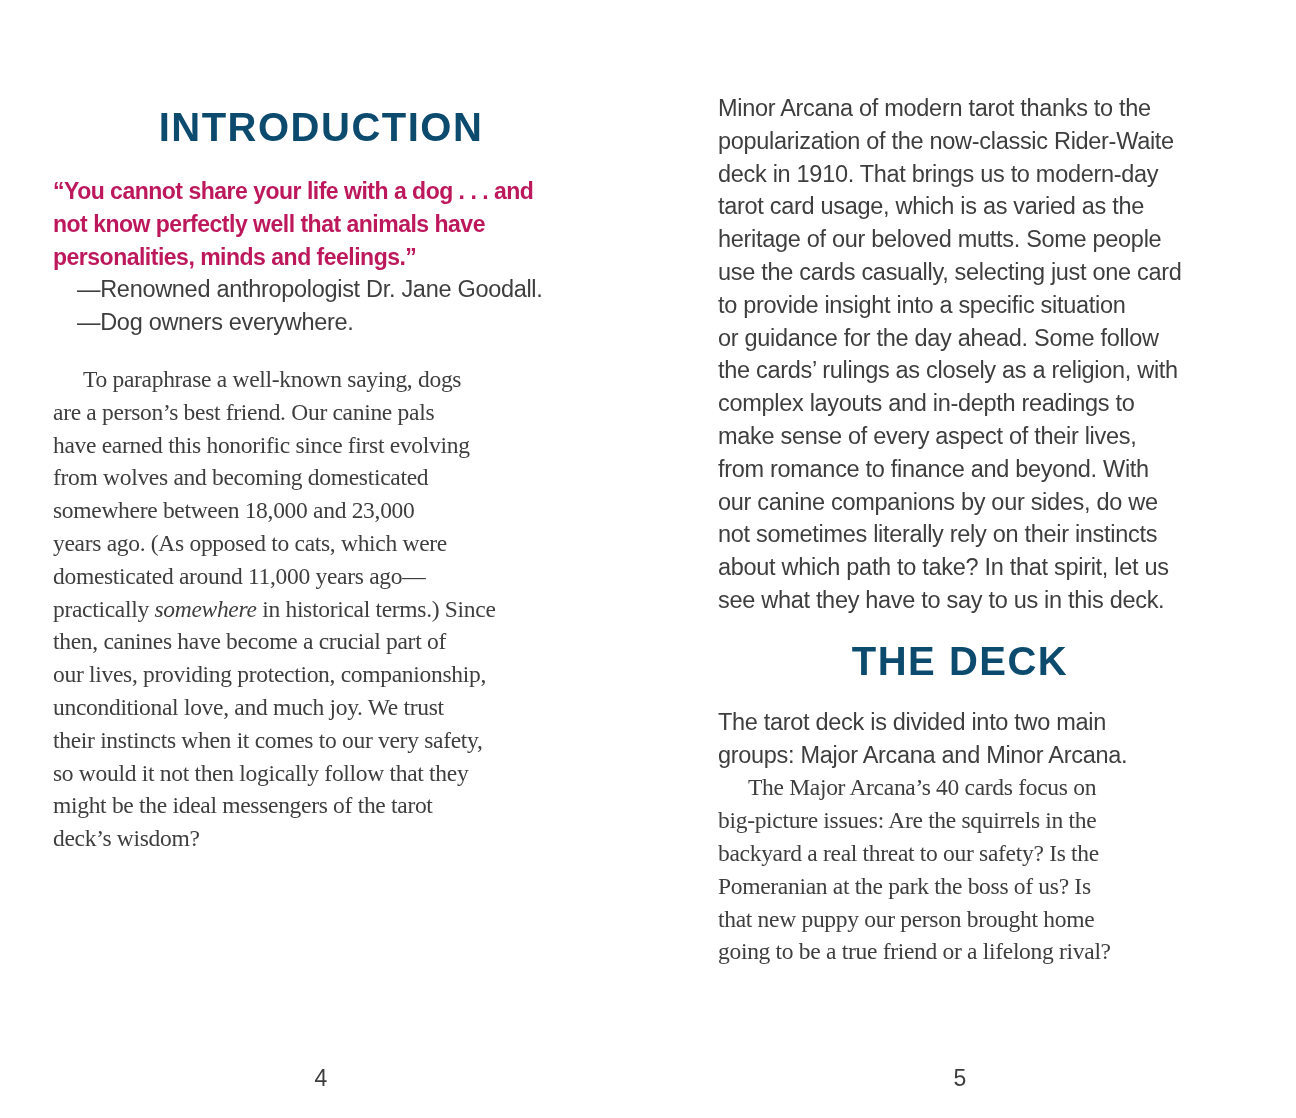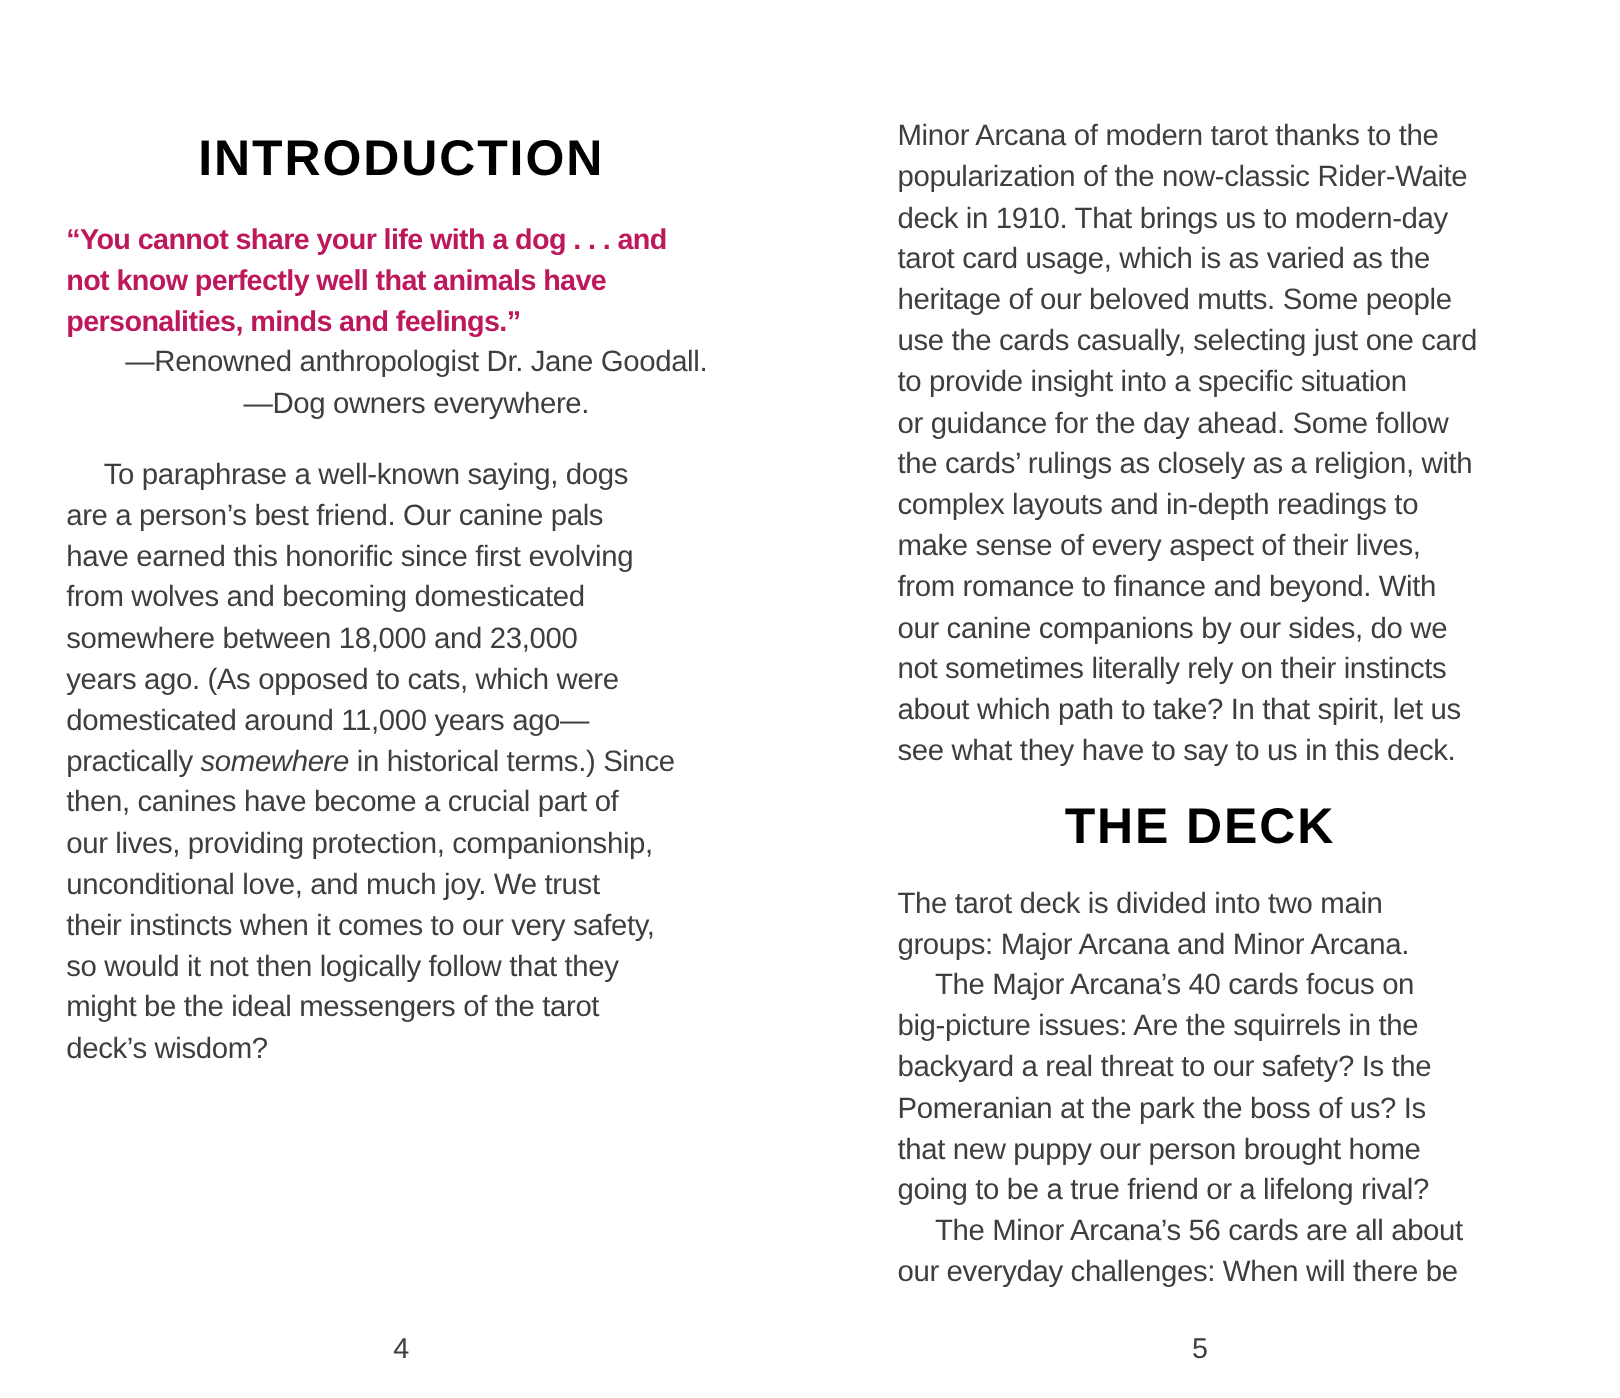--- a/index.html
+++ b/index.html
@@ -25,7 +25,7 @@
     line-height: 44px;
     font-weight: bold;
     letter-spacing: 1.5px;
-    color: #000000;
+    color: #0c4a6e;
     text-align: center;
     white-space: normal;
   }

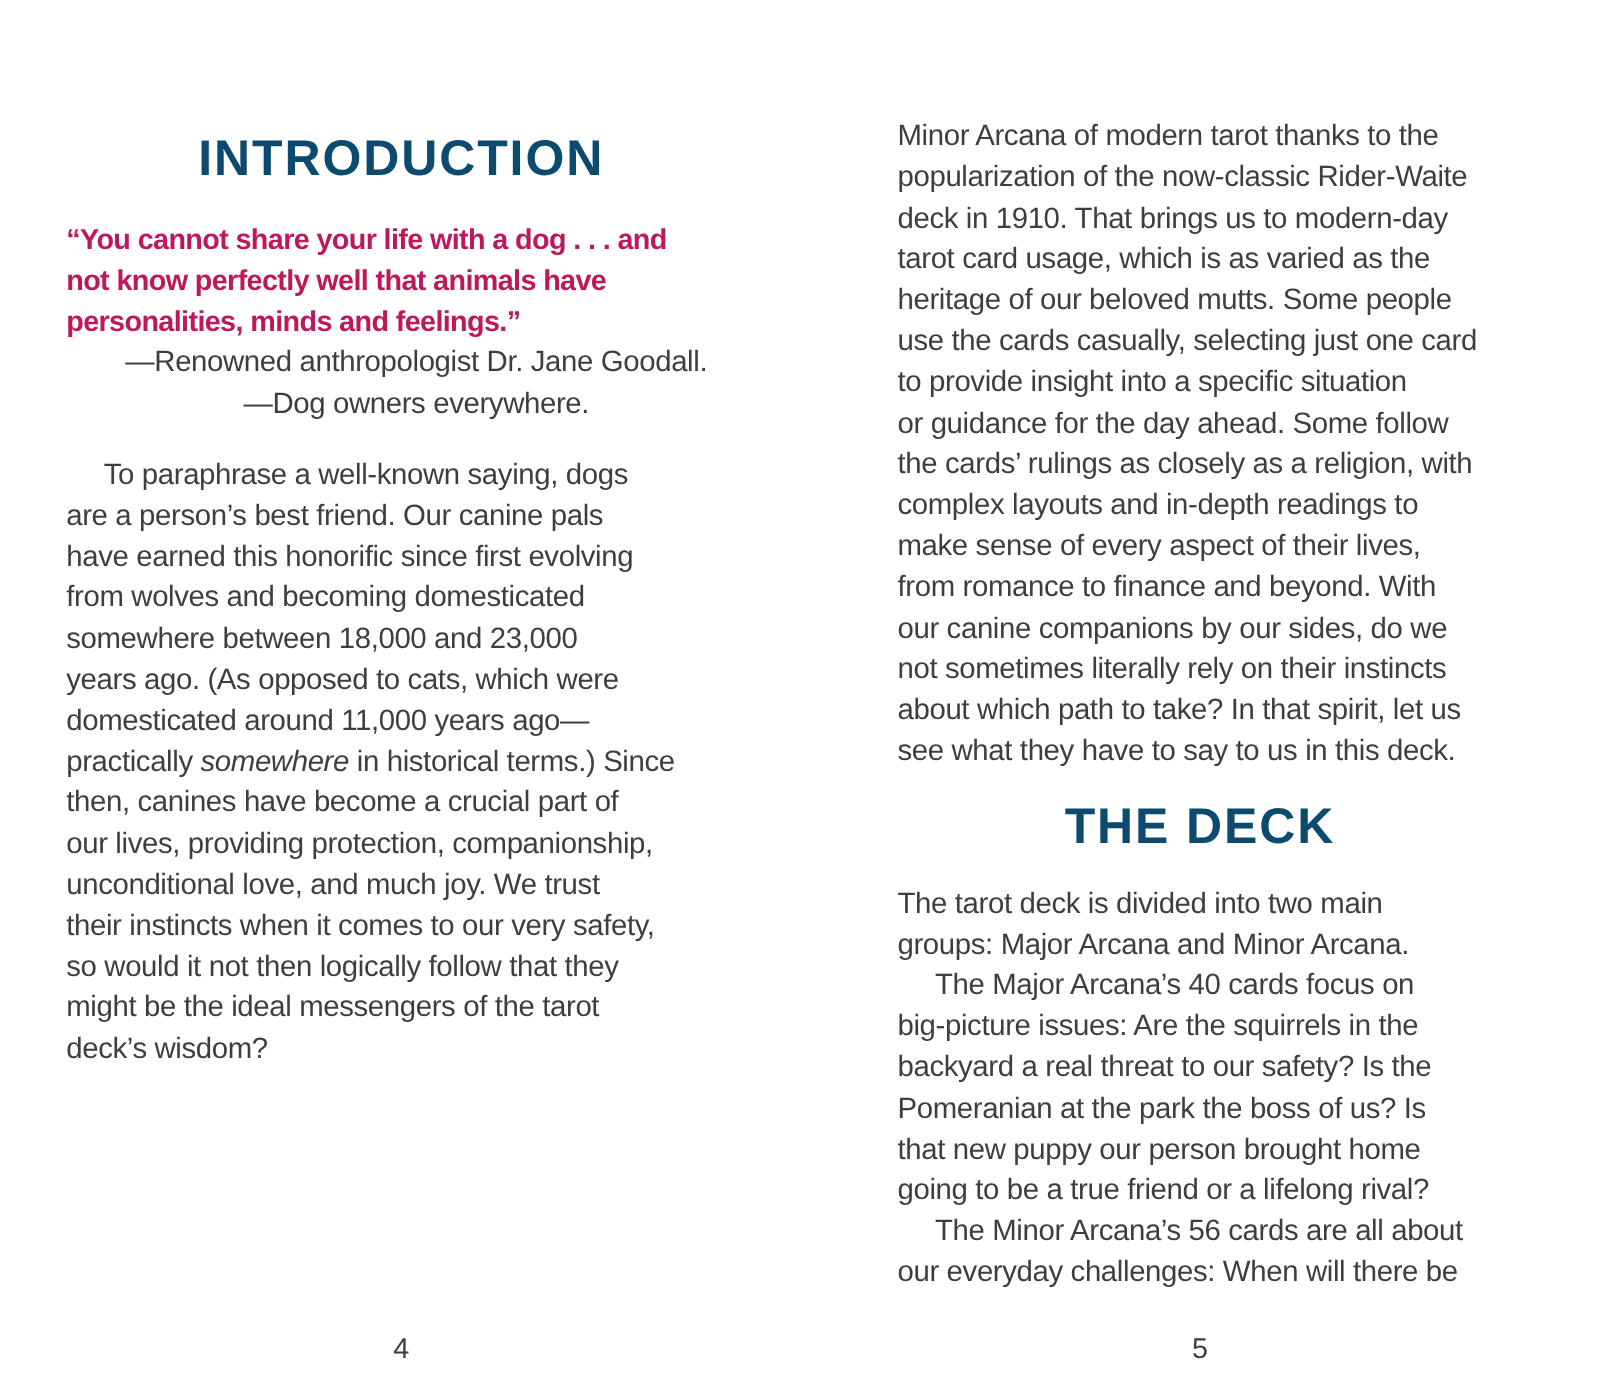--- a/index.html
+++ b/index.html
@@ -38,7 +38,7 @@
     color: #be185d;
   }
   .quote-2 { margin-top: 10px; }
-  .attribution { padding-left: 24px; text-align: center; }
+  .attribution { padding-left: 24px; }
   .indent { text-indent: 30px; }
   .para-gap { margin-top: 24px; }
   .italic-word { font-style: italic; }

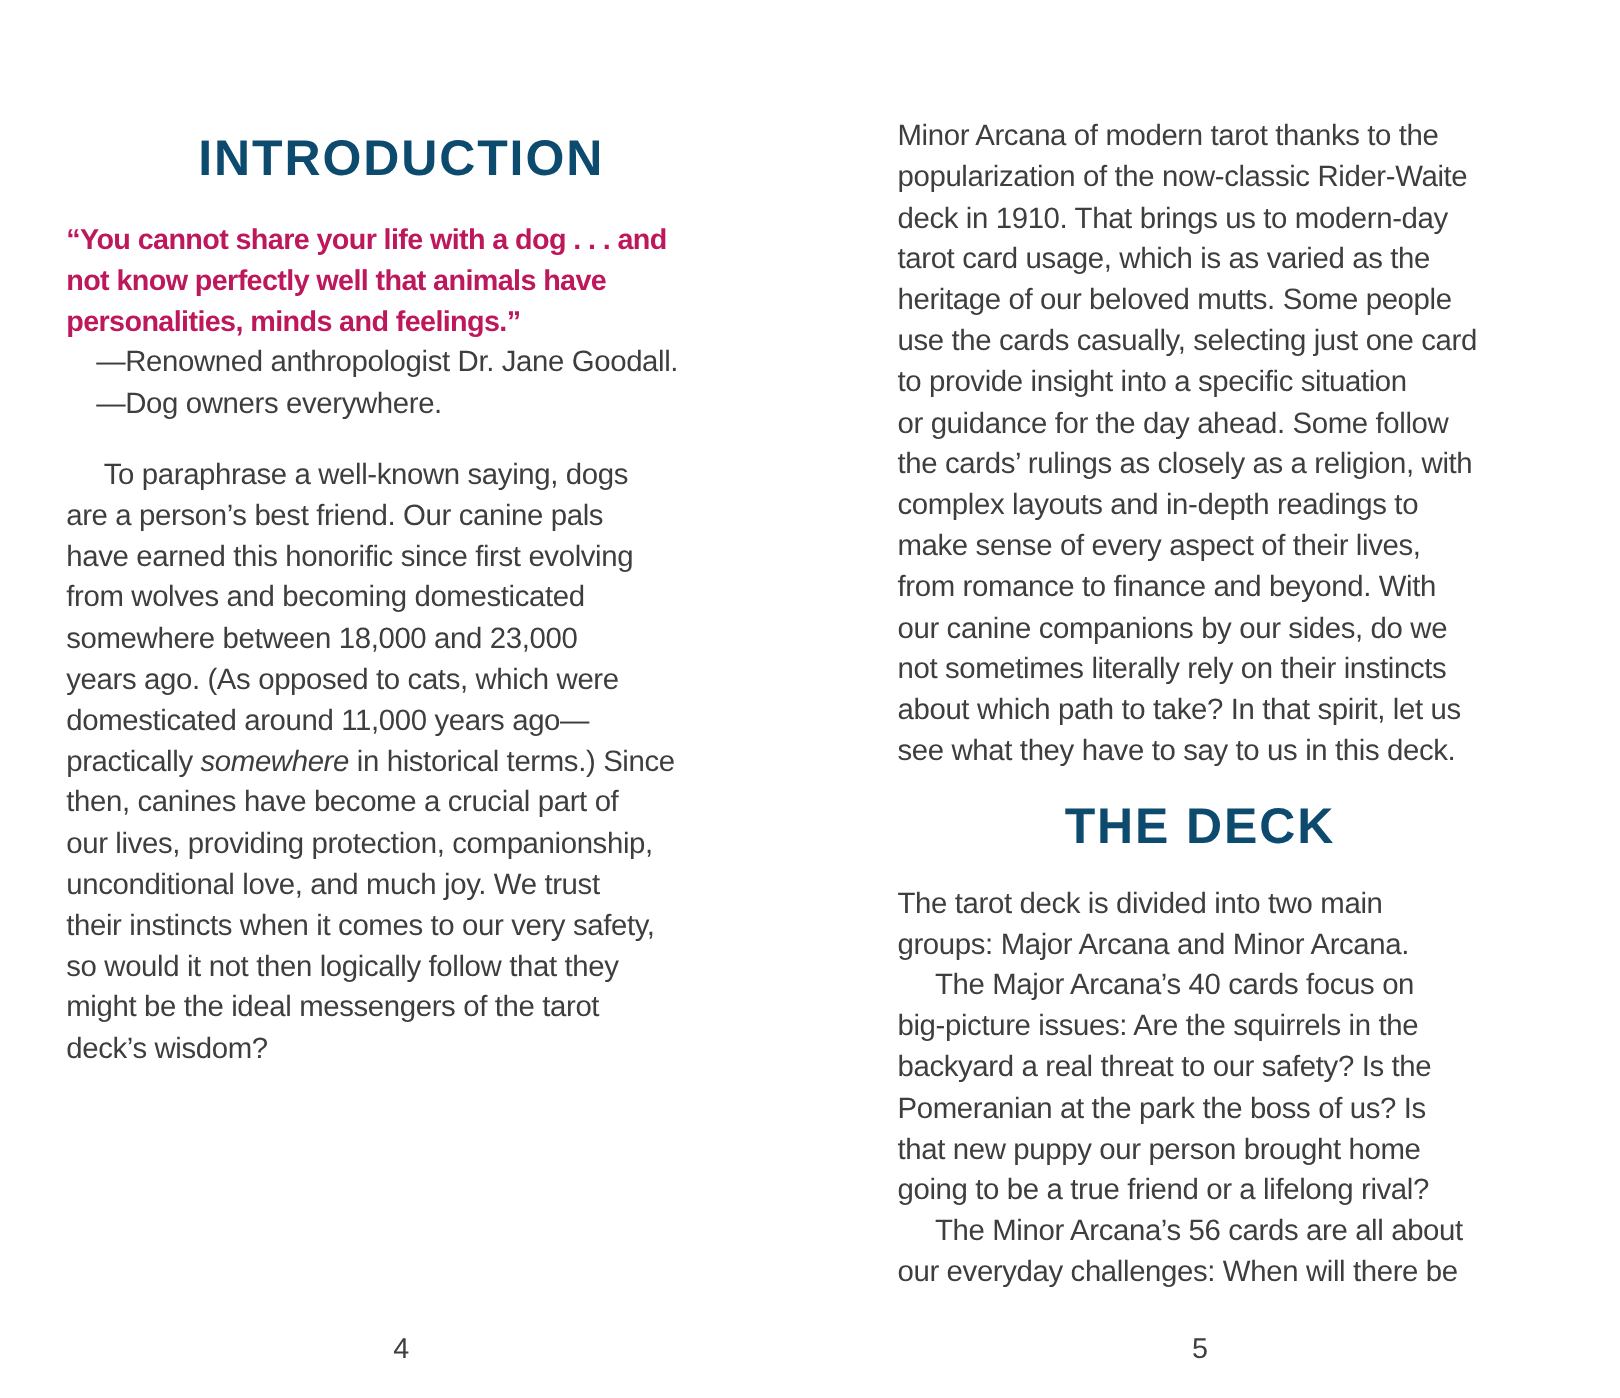--- a/index.html
+++ b/index.html
@@ -39,7 +39,7 @@
   }
   .quote-2 { margin-top: 10px; }
   .attribution { padding-left: 24px; }
-  .indent { text-indent: 30px; }
+  .indent { text-indent: 30px; font-family: Liberation Serif, serif; }
   .para-gap { margin-top: 24px; }
   .italic-word { font-style: italic; }
   .page-num {

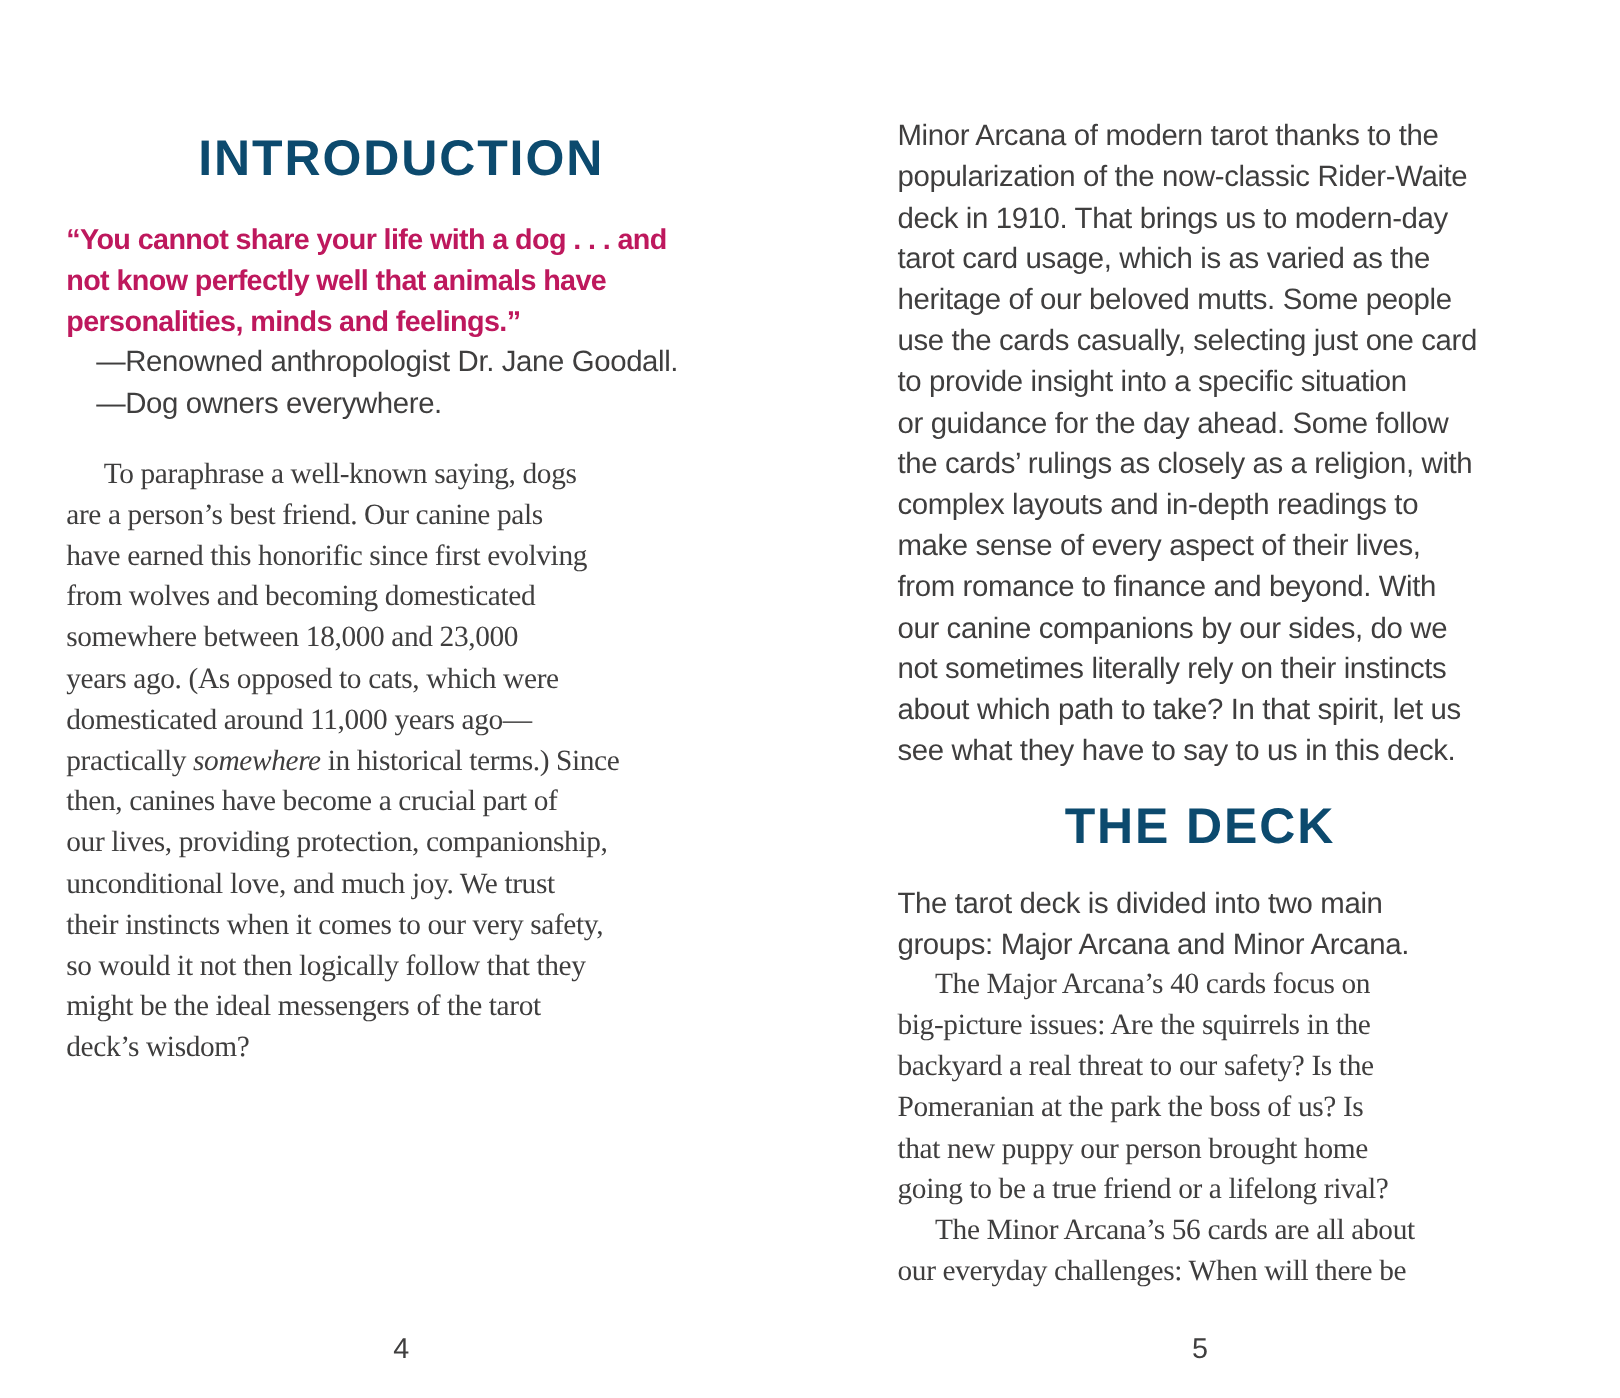--- a/index.html
+++ b/index.html
@@ -114,8 +114,6 @@
 Pomeranian at the park the boss of us? Is
 that new puppy our person brought home
 going to be a true friend or a lifelong rival?</p>
-    <p class="indent">The Minor Arcana’s 56 cards are all about
-our everyday challenges: When will there be</p>
   </div>
 
   <div class="page-num page-num-left">4</div>

